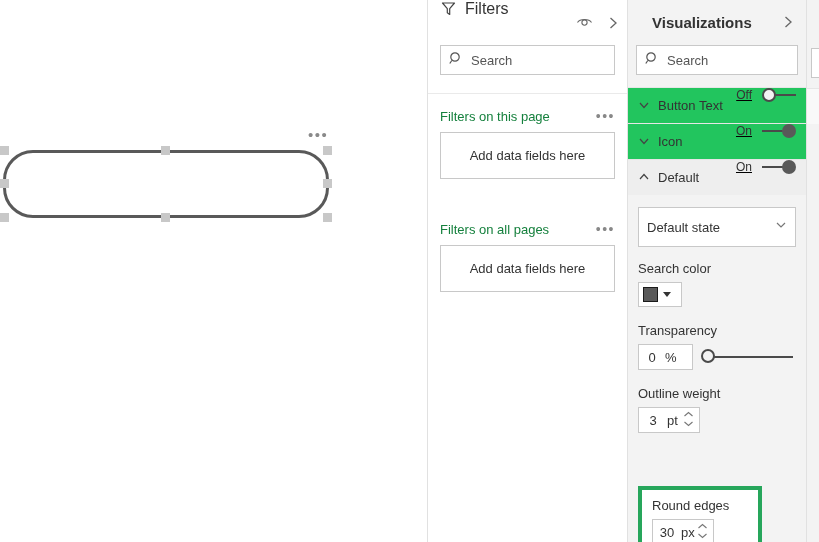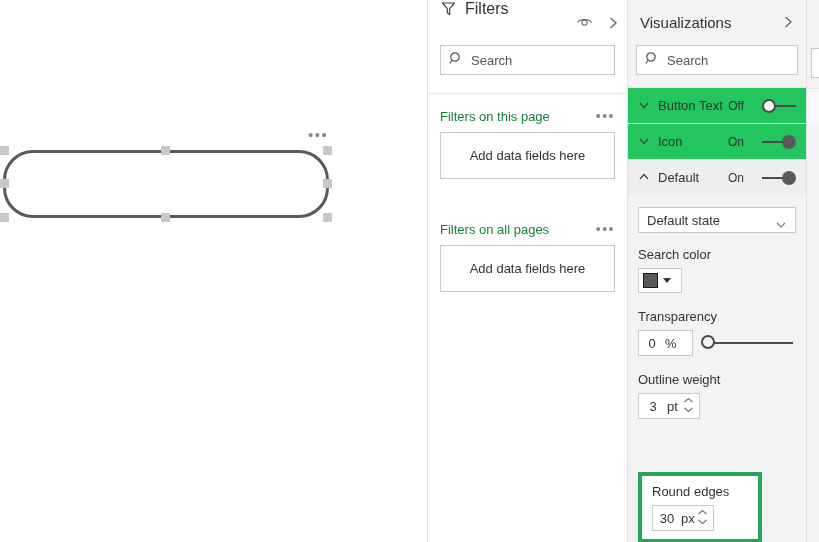--- a/index.html
+++ b/index.html
@@ -90,7 +90,7 @@
     position: relative; height: 45px; display: flex; align-items: center;
     padding-left: 12px;
   }
-  .vis-title { font-size: 15px; font-weight: normal; color: #333; }
+  .vis-title { font-size: 15px; font-weight: bold; color: #333; margin-left: 12px; }
   .vis-head .chev { position: absolute; right: 12px; top: 15px; }
 
   .vis-search {

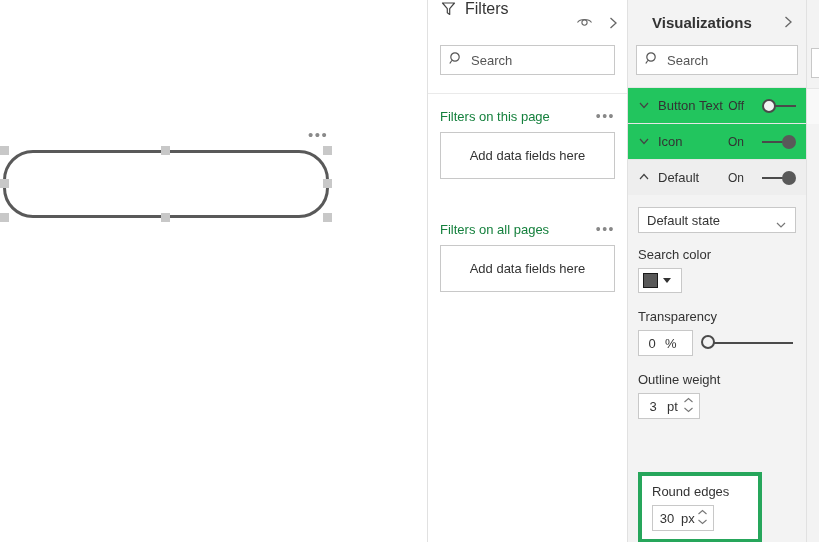--- a/index.html
+++ b/index.html
@@ -107,7 +107,7 @@
   .card-row .cname { font-size: 13px; color: #333; margin-left: 8px; }
   .toggle-wrap {
     position: absolute; right: 10px; top: 0; height: 36px;
-    display: flex; align-items: center; gap: 18px;
+    display: flex; gap: 10px; text-decoration: underline;
   }
   .toggle-label { font-size: 12px; color: #333; }
   .tg { position: relative; width: 34px; height: 14px; }

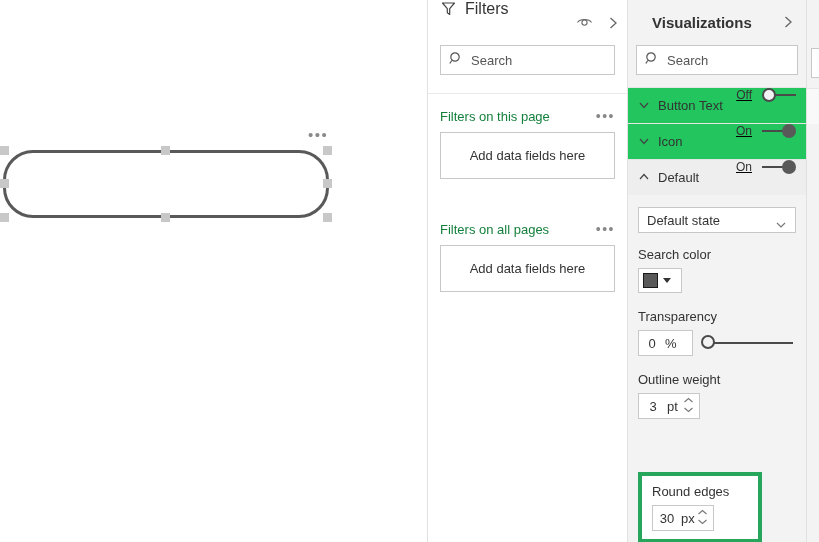--- a/index.html
+++ b/index.html
@@ -125,7 +125,7 @@
   .card-body { padding: 12px 10px 0 10px; background: #f3f3f3; }
 
   .select {
-    position: relative; height: 26px; border: 1px solid #c8c8c8; background: #fff;
+    position: relative; height: 40px; border: 1px solid #c8c8c8; background: #fff;
     display: flex; align-items: center; padding: 0 8px; margin-bottom: 14px;
   }
   .select .val { font-size: 13px; color: #333; }

